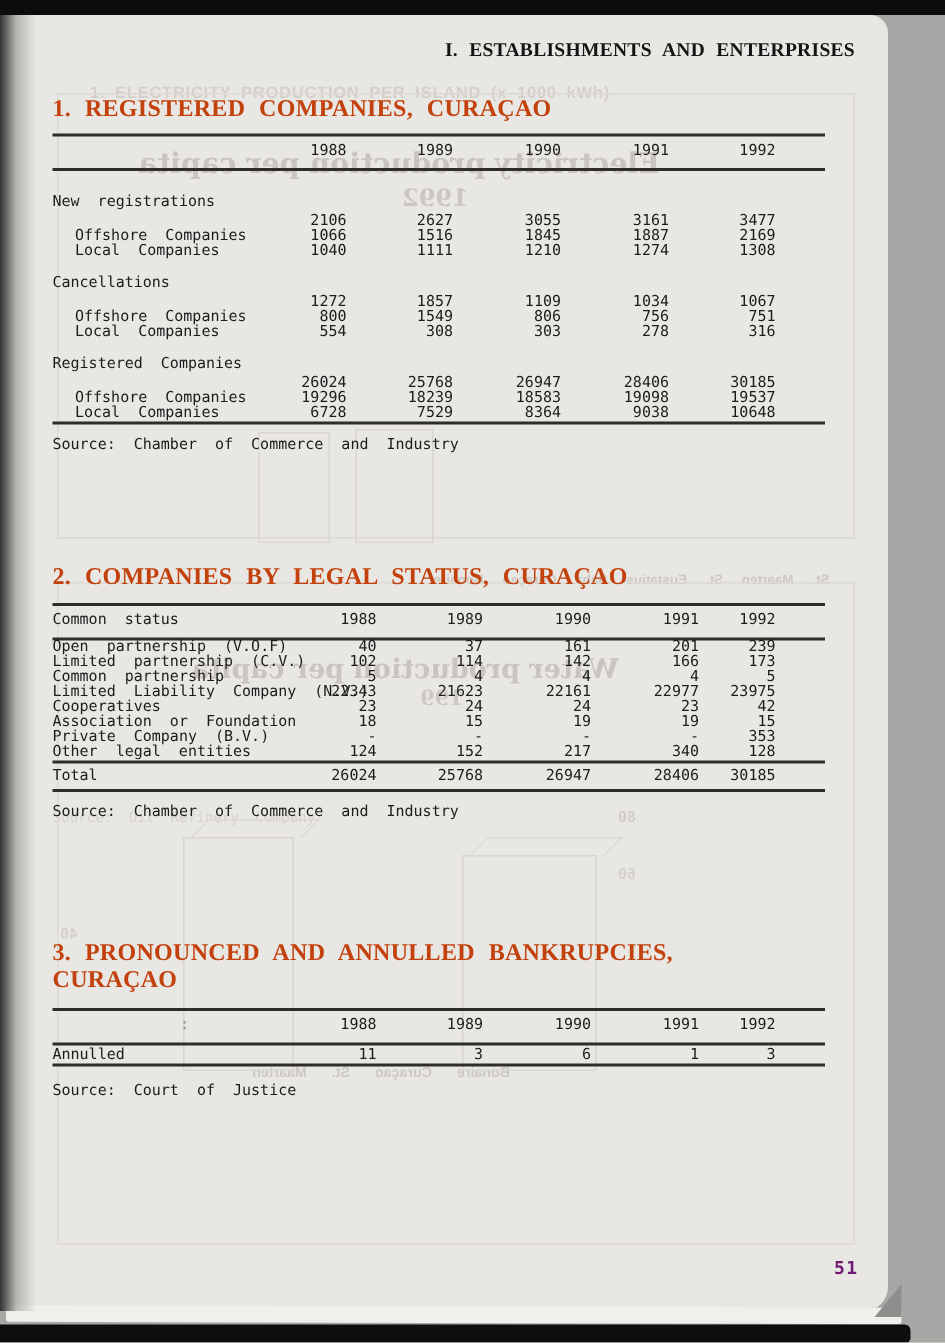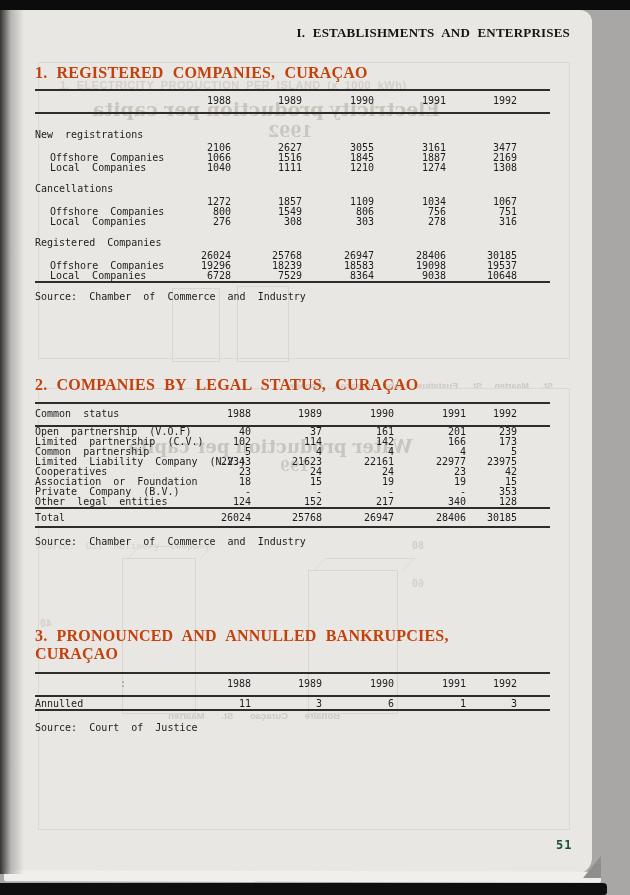--- a/index.html
+++ b/index.html
@@ -60,7 +60,7 @@
 
 <div class="paper">
 
-  <div class="ghost g-sans" style="left:60px;top:69px;font-size:11px;letter-spacing:.5px;word-spacing:3px;color:#d3d0ca;">1. ELECTRICITY PRODUCTION PER ISLAND (x 1000 kWh)</div>
+  <div class="ghost g-sans" style="left:60px;top:46px;font-size:11px;letter-spacing:.5px;word-spacing:3px;color:#d3d0ca;">1. ELECTRICITY PRODUCTION PER ISLAND (x 1000 kWh)</div>
   <div class="ghost g-serif mir" style="left:110px;top:88px;width:330px;text-align:center;font-size:19px;color:#c9c5be;">Electricity production per capita</div>
   <div class="ghost g-serif mir" style="left:268px;top:112px;font-size:16px;color:#cbc7c0;">1992</div>
   <div class="ghost g-sans mir" style="left:245px;top:371px;width:308px;font-size:9px;word-spacing:10px;color:#ccc9c3;">St. Maarten St. Eustatius Saba Curaçao Bonaire</div>

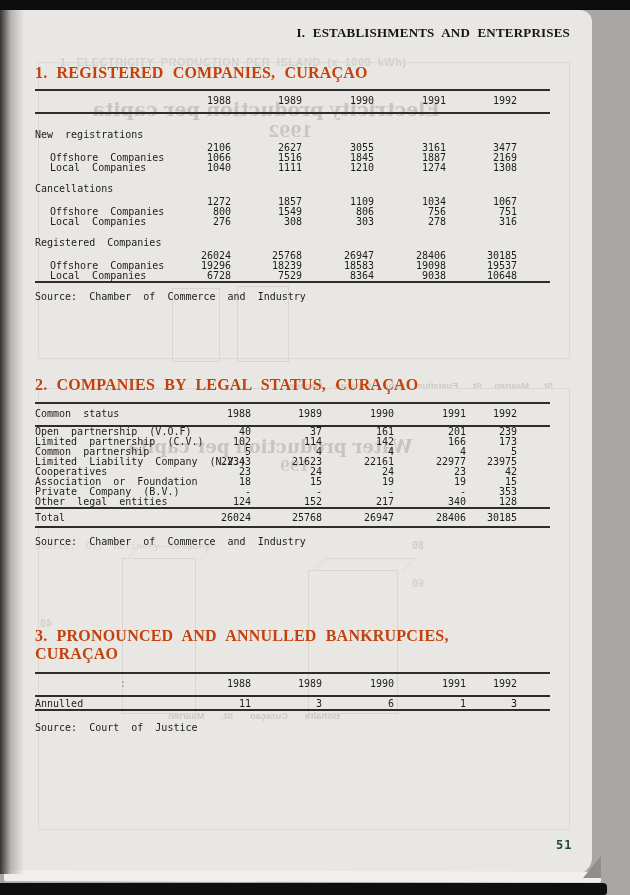--- a/index.html
+++ b/index.html
@@ -171,7 +171,7 @@
           </tr>
           <tr>
             <td class="lbl ind">Local Companies</td>
-            <td class="num">276</td>
+            <td class="num">554</td>
             <td class="num">308</td>
             <td class="num">303</td>
             <td class="num">278</td>

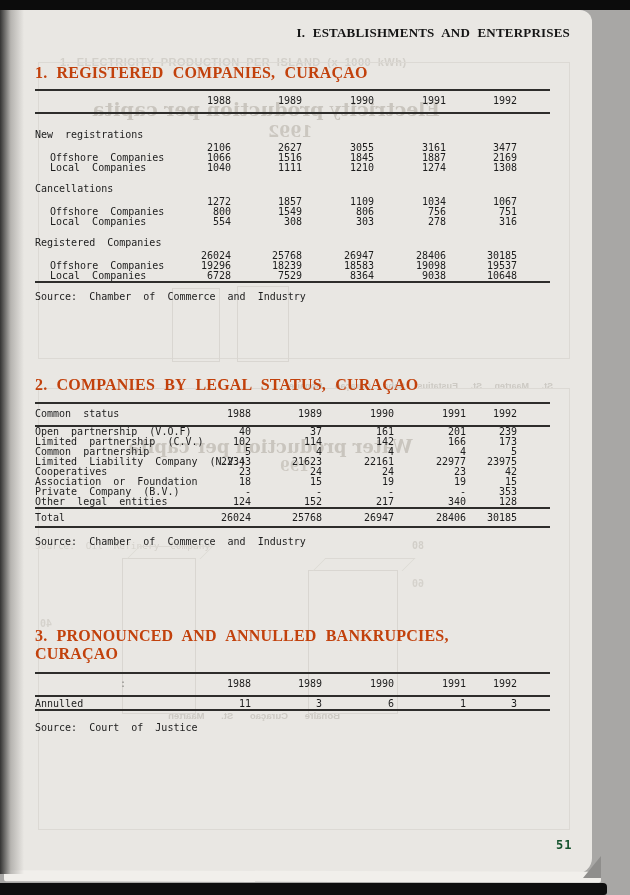--- a/index.html
+++ b/index.html
@@ -53,7 +53,7 @@
   .source{margin-top:9px;font-size:10px;line-height:10px;word-spacing:6px;color:#1c1c1c;}
   .src3{margin-top:12px;}
   .page-number{position:absolute;left:556px;top:828px;font-size:12px;font-weight:bold;
-    letter-spacing:1px;color:#14532d;z-index:3;}
+    letter-spacing:1px;color:#701a75;z-index:3;}
 </style>
 </head>
 <body>

